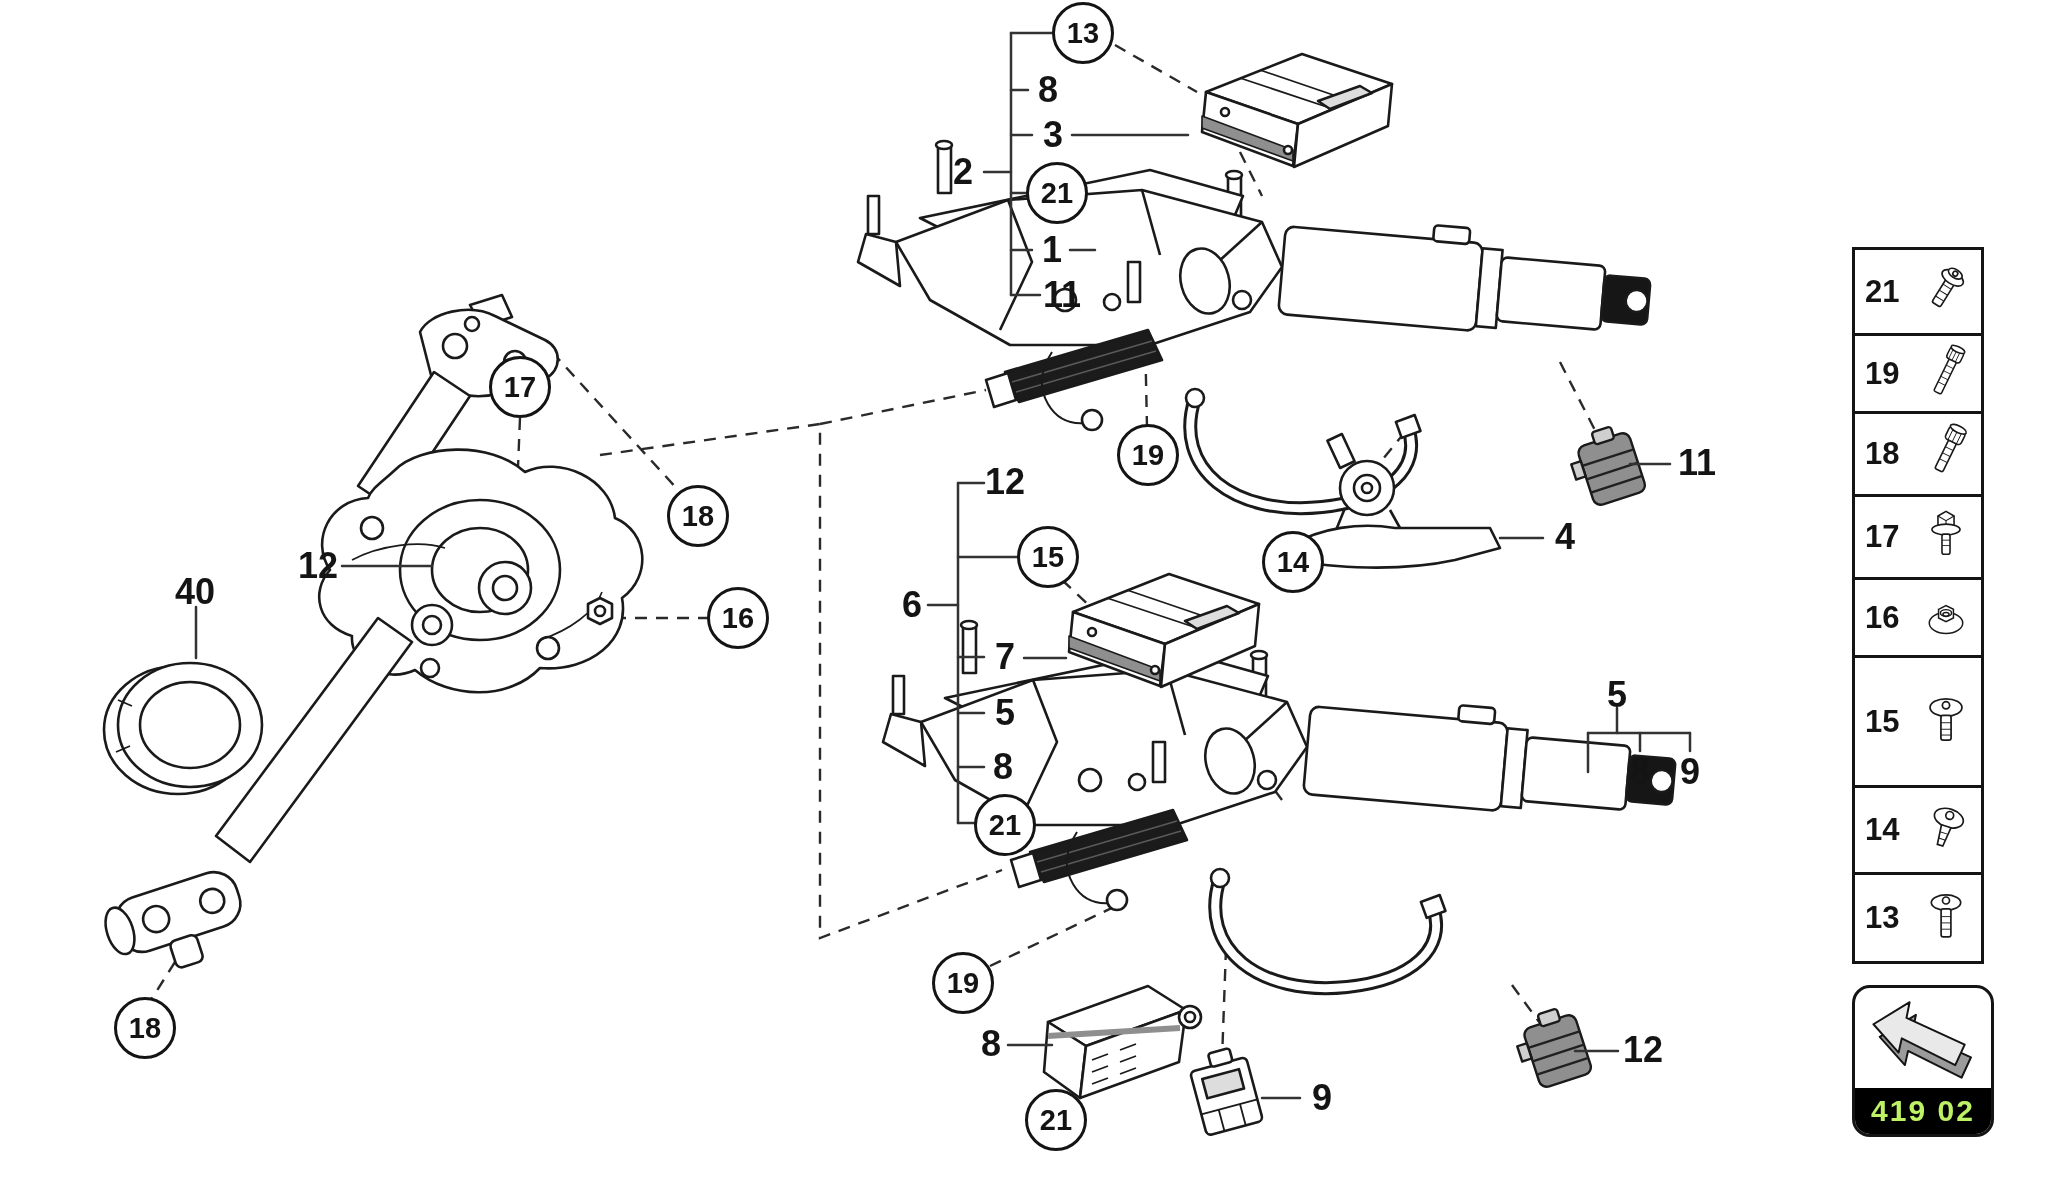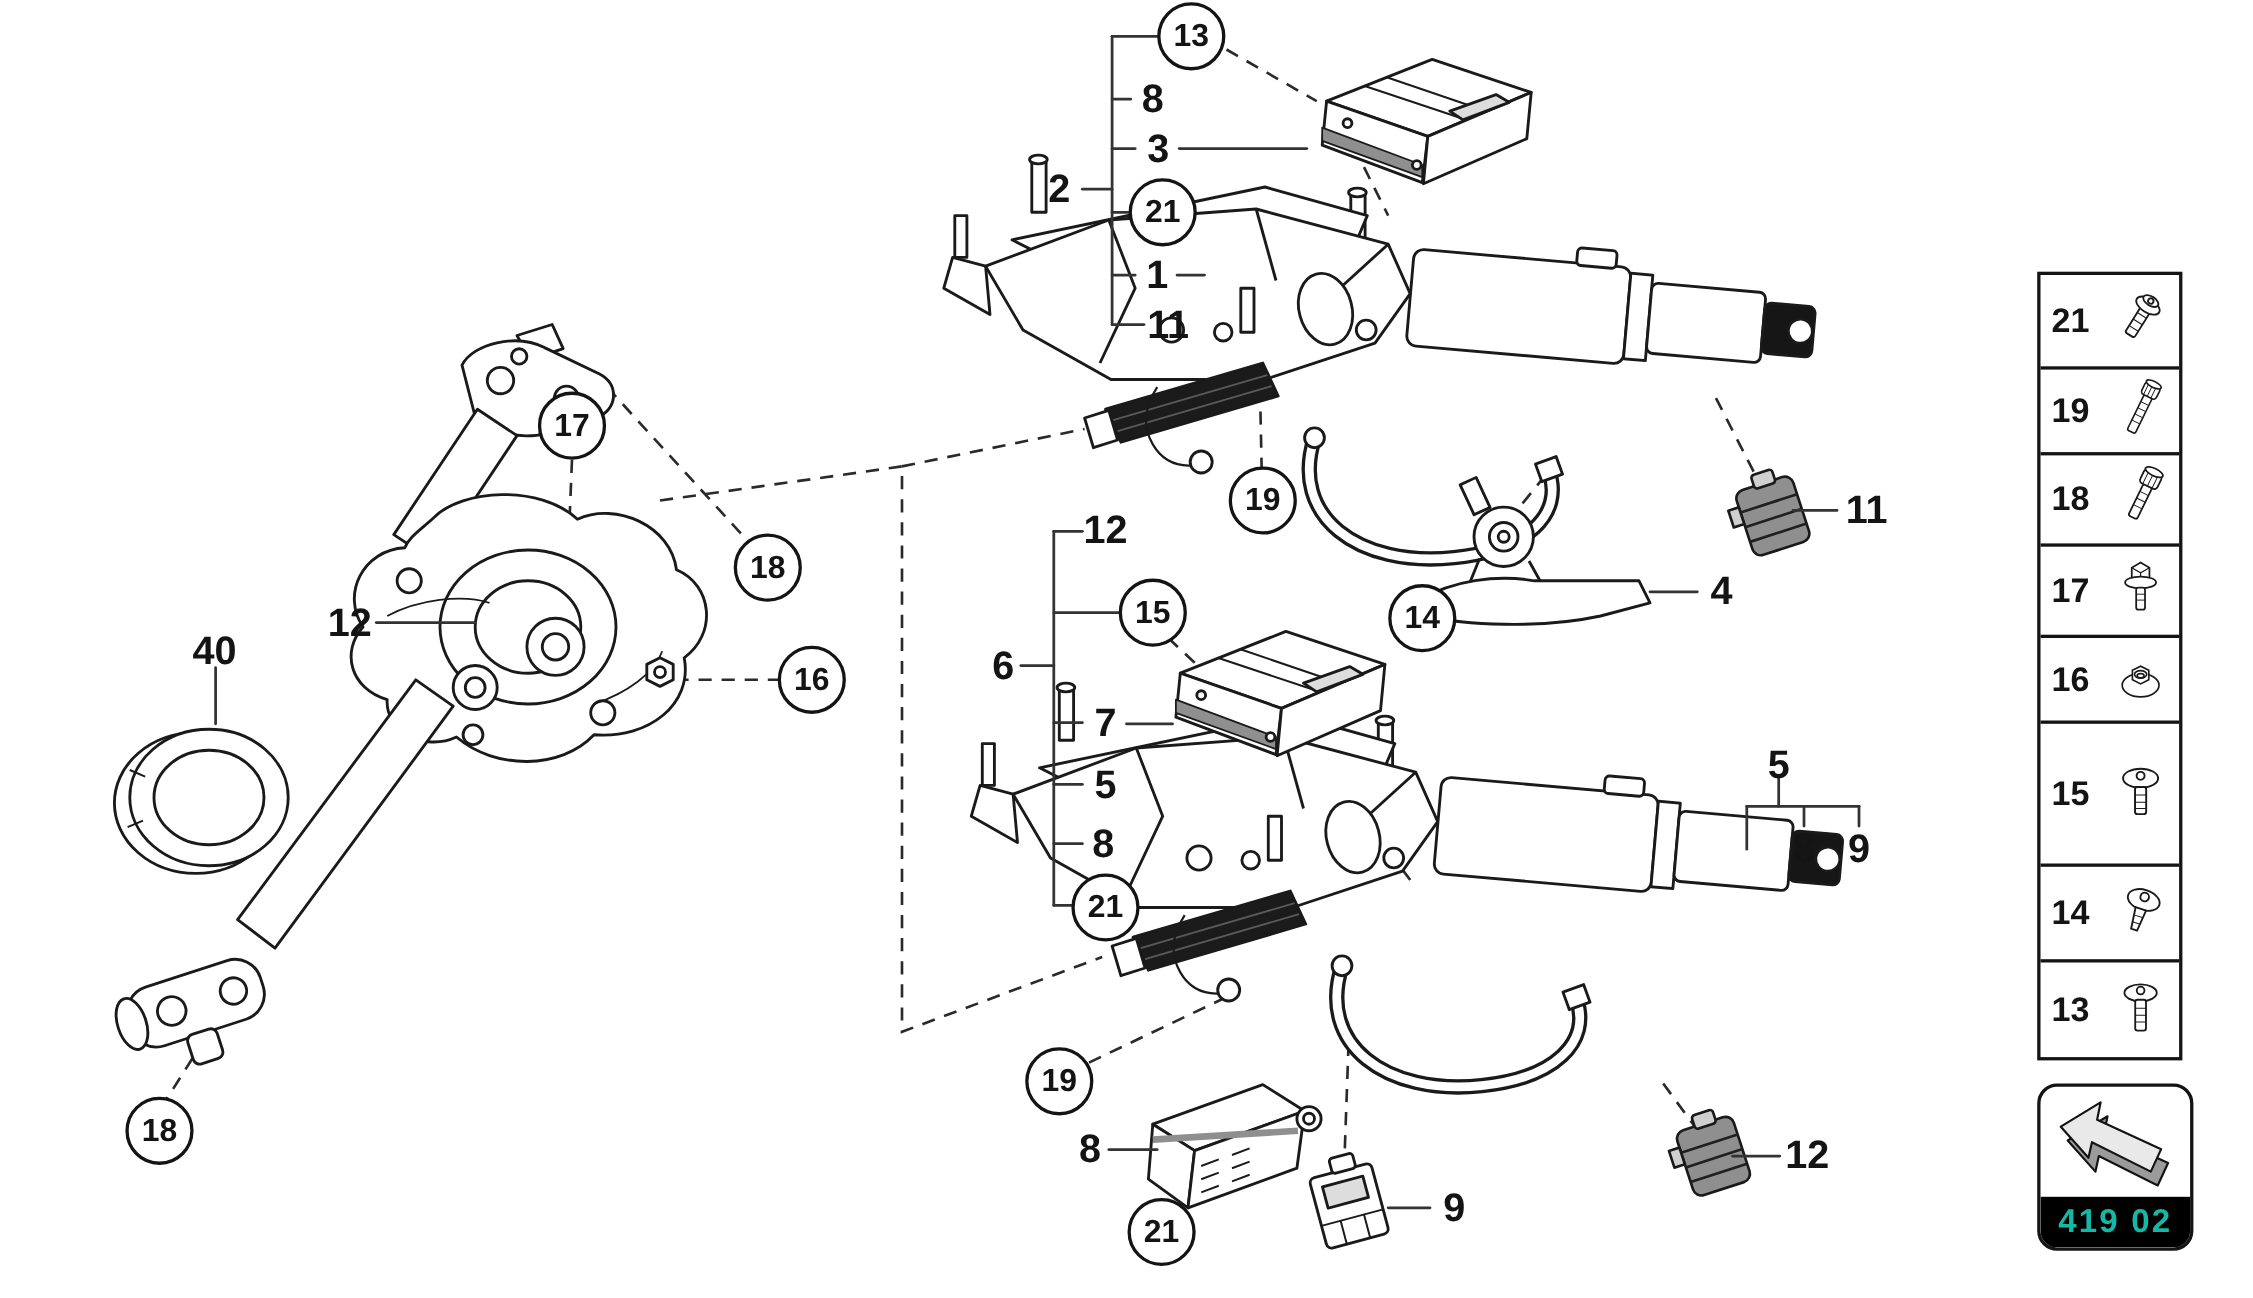--- a/index.html
+++ b/index.html
@@ -27,7 +27,7 @@
            border:3px solid #141414;border-radius:18px;overflow:hidden;background:#fff;
            display:flex;flex-direction:column;box-sizing:border-box}
   .nav-arrow-wrap{flex:1;display:flex;align-items:center;justify-content:center}
-  .nav-code{height:46px;background:#000;color:#14b8a6;font-weight:bold;font-size:30px;
+  .nav-code{height:46px;background:#000;color:#bef264;font-weight:bold;font-size:30px;
             display:flex;align-items:center;justify-content:center;letter-spacing:2px}
 </style>
 </head>

